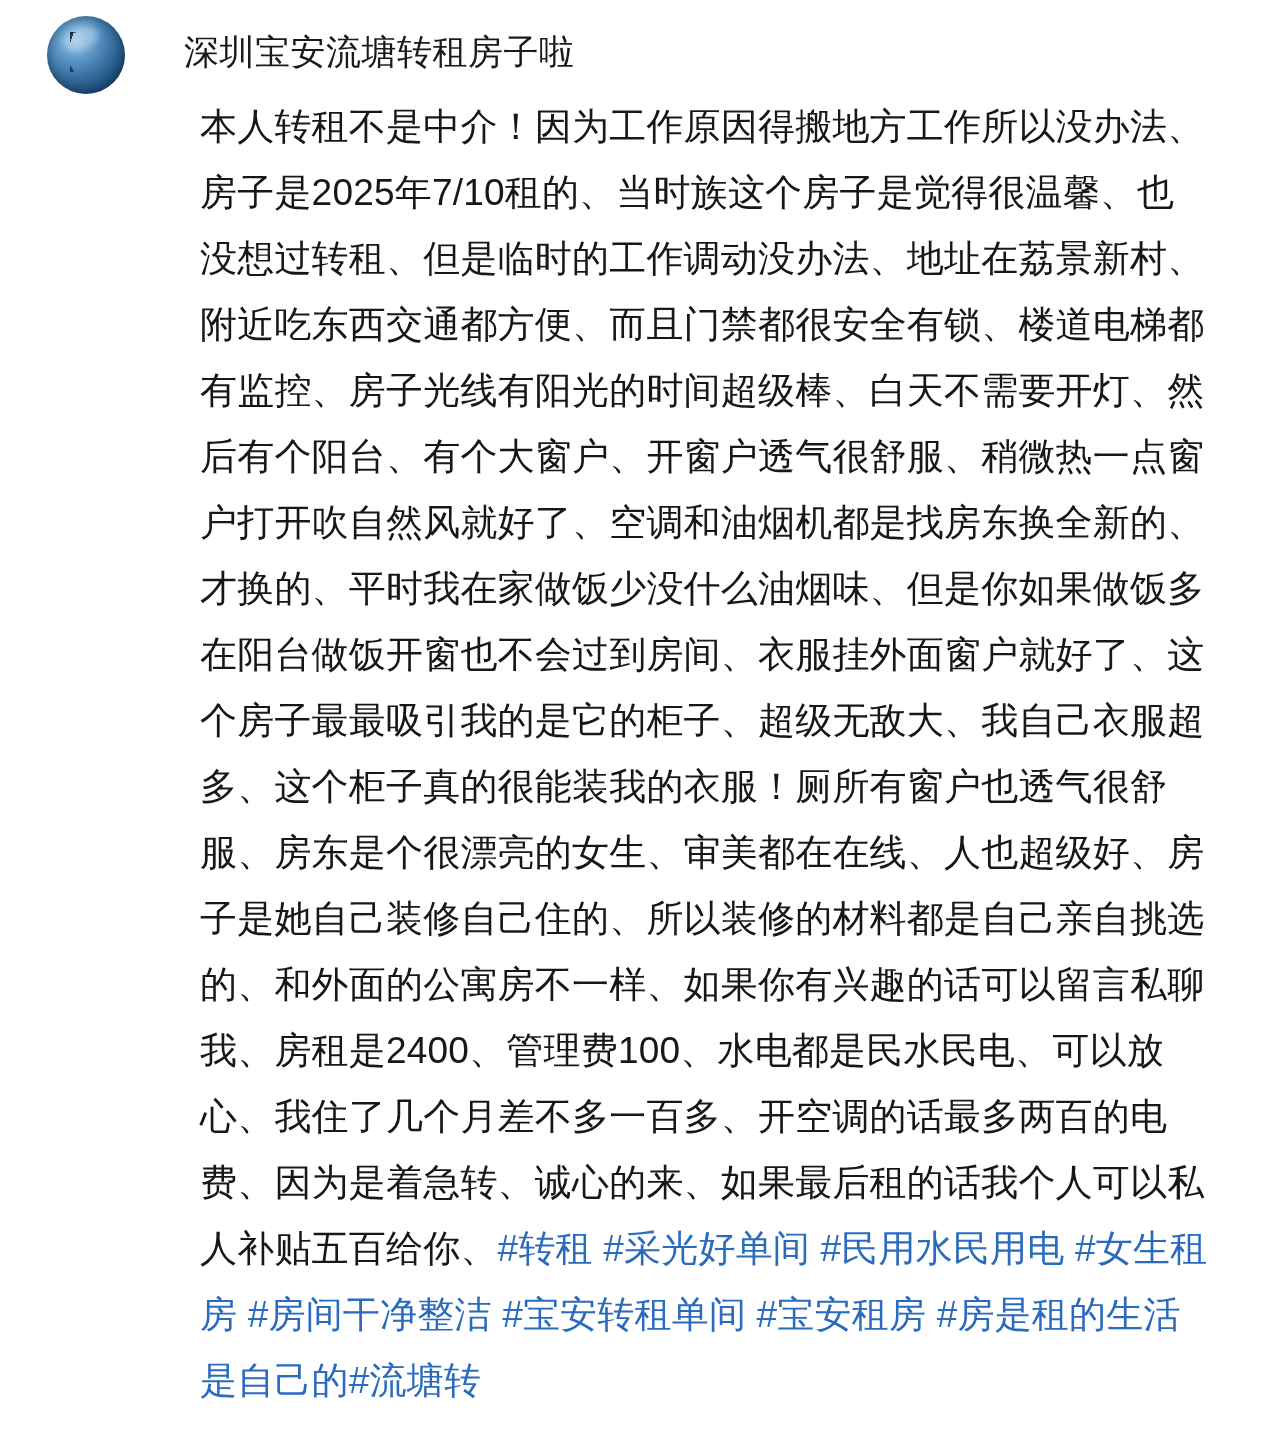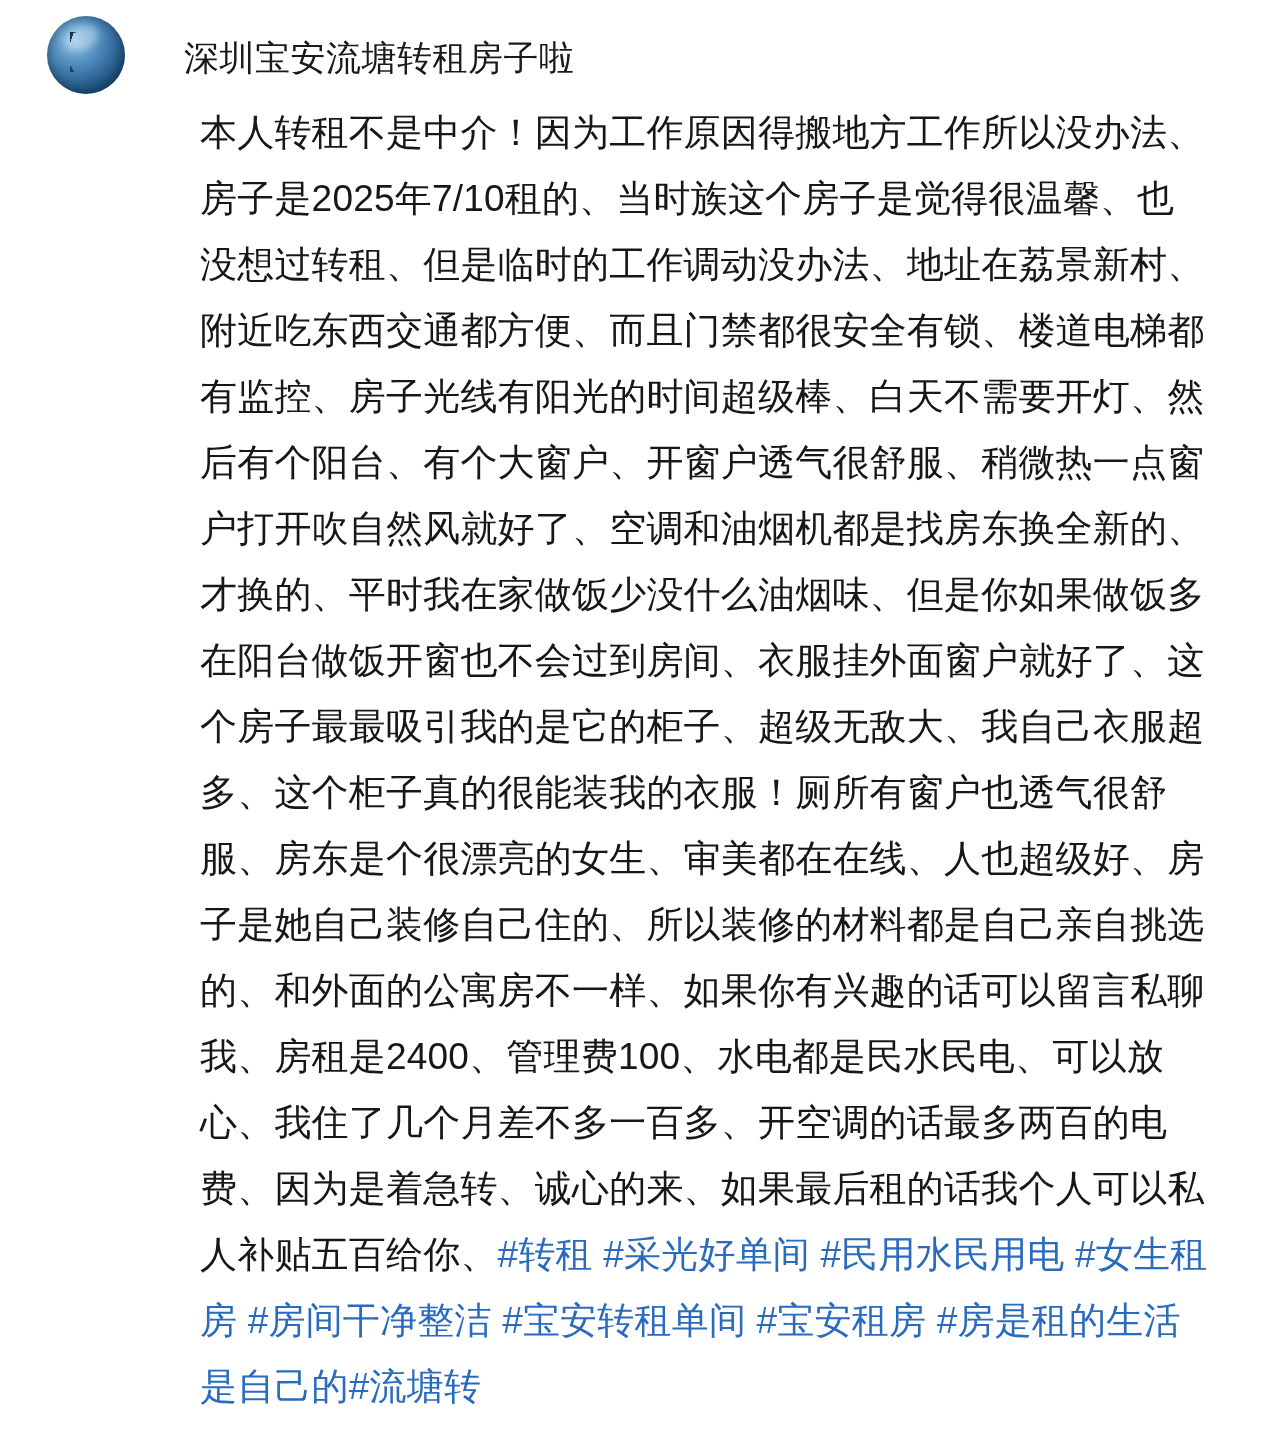--- a/index.html
+++ b/index.html
@@ -18,7 +18,7 @@
     width: 1279px;
     min-height: 1456px;
     box-sizing: border-box;
-    padding: 20px 44px 0 44px;
+    padding: 14px 44px 0 44px;
     background: #ffffff;
     overflow: hidden;
   }

